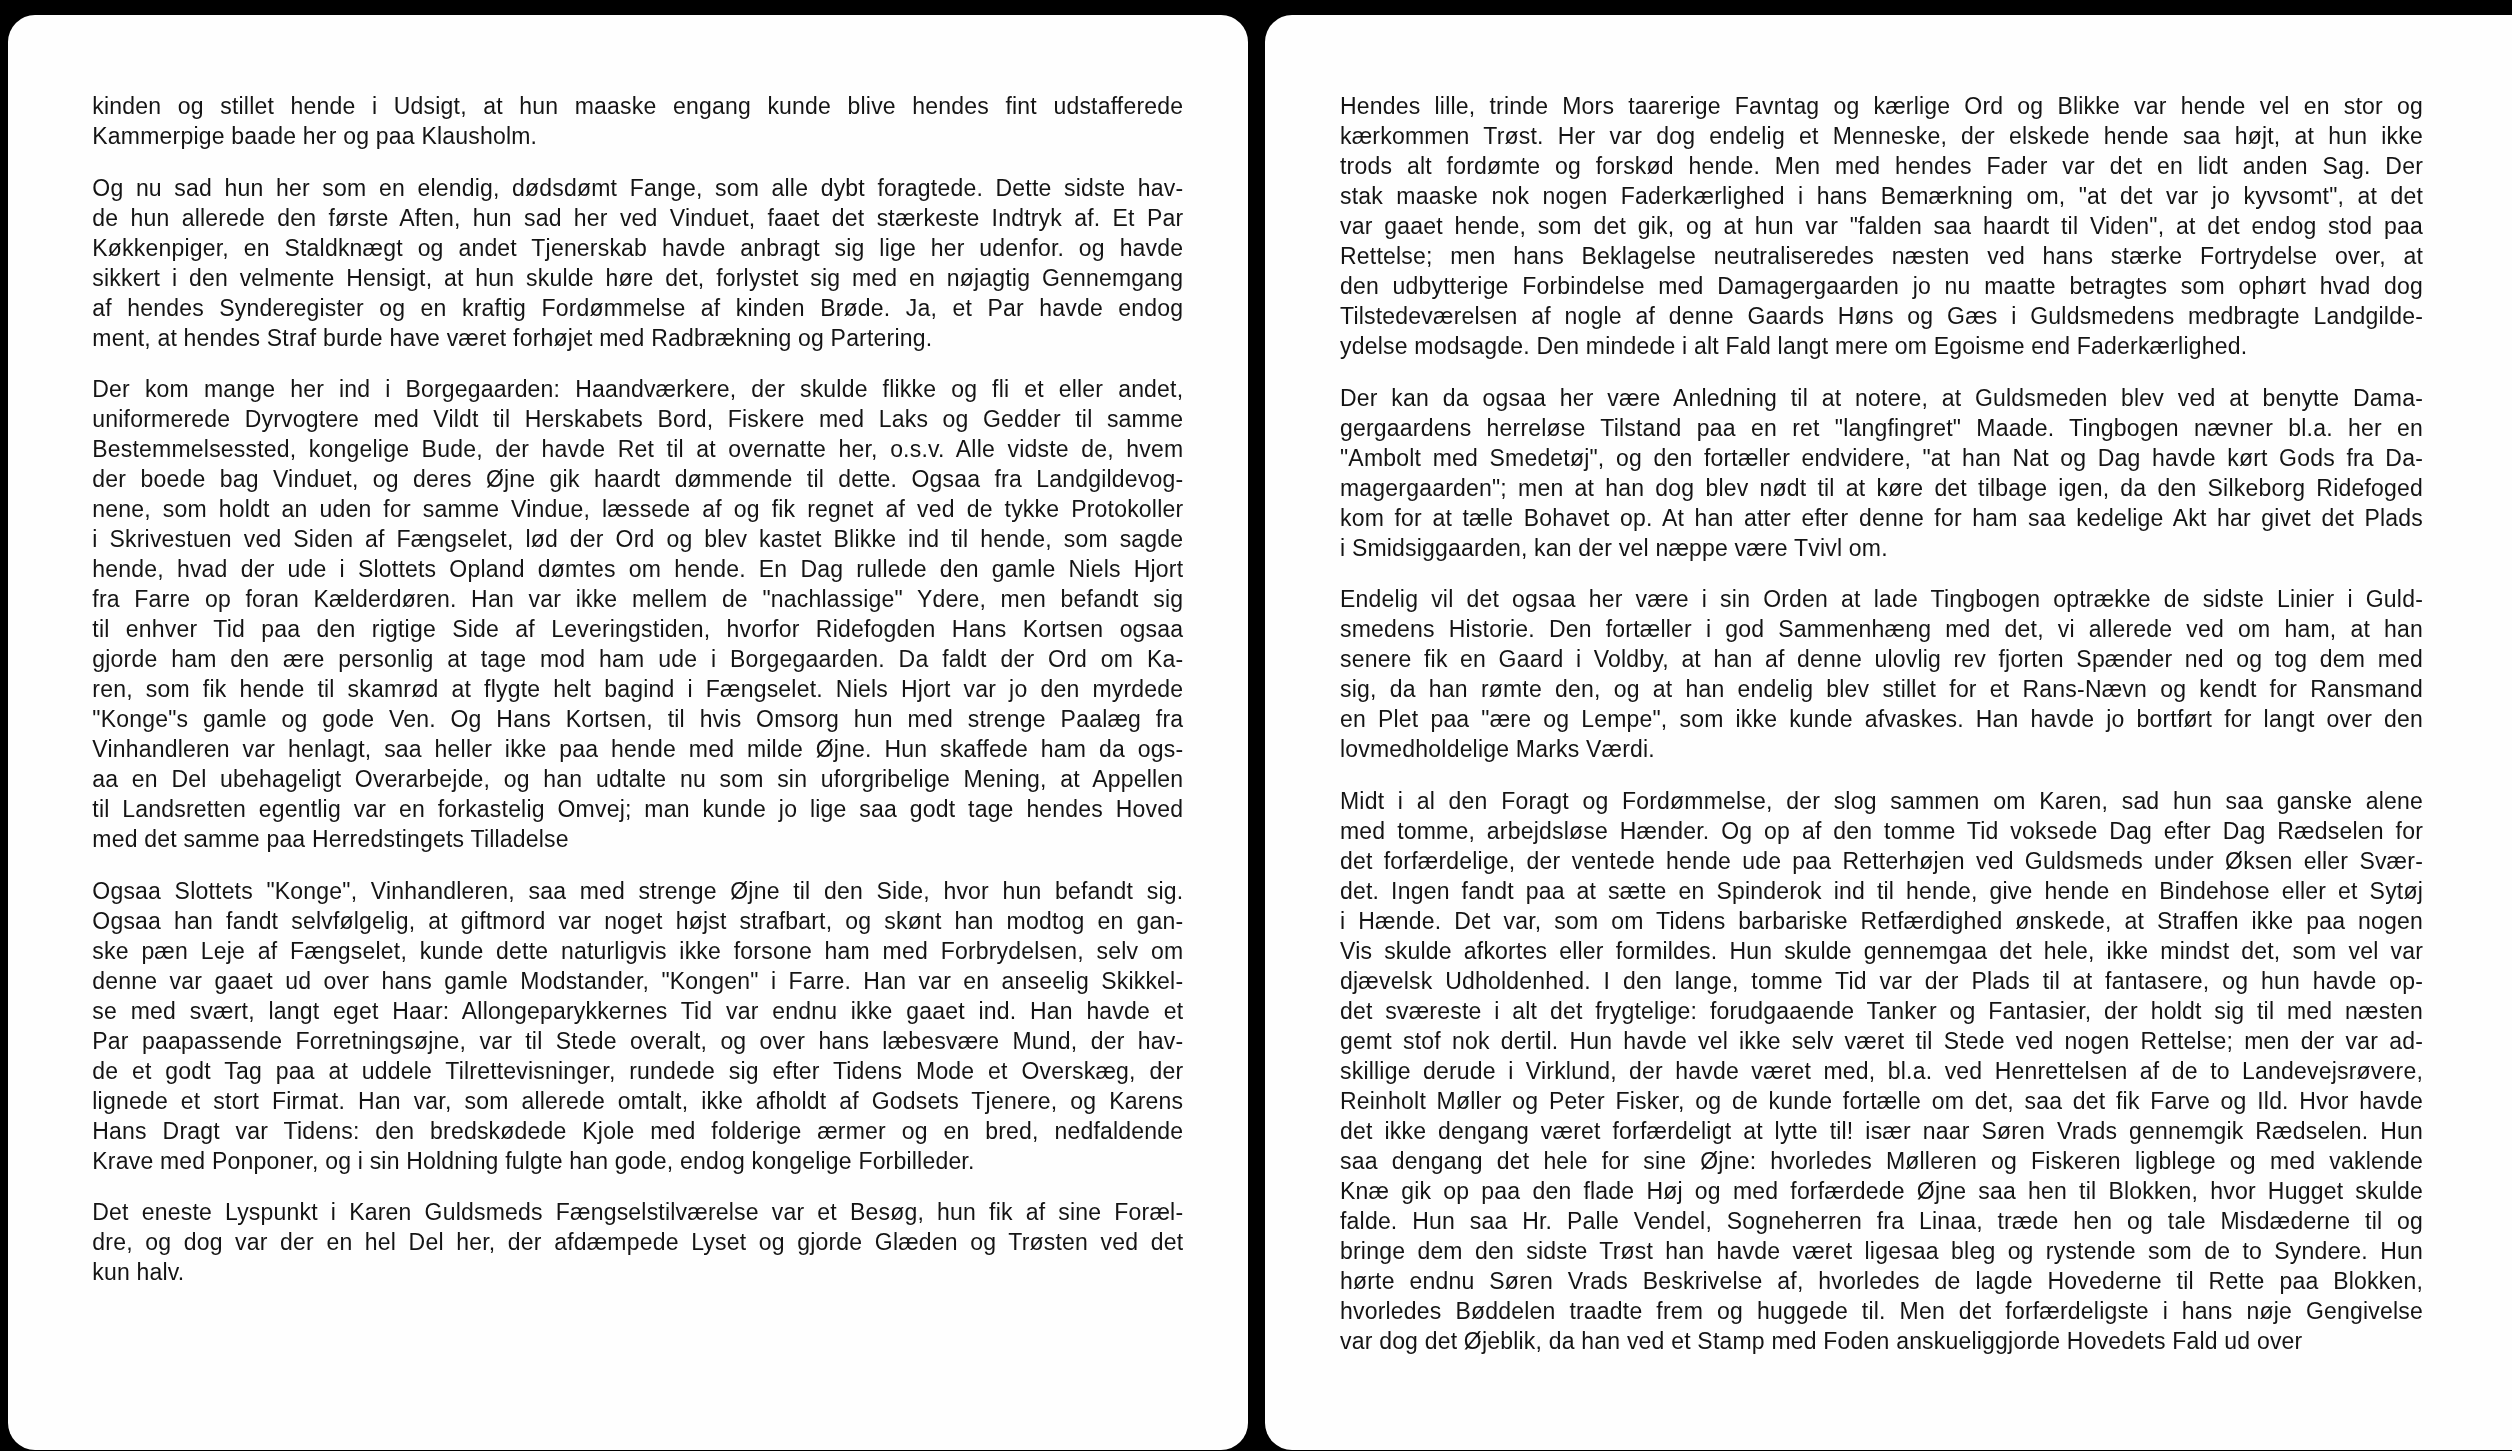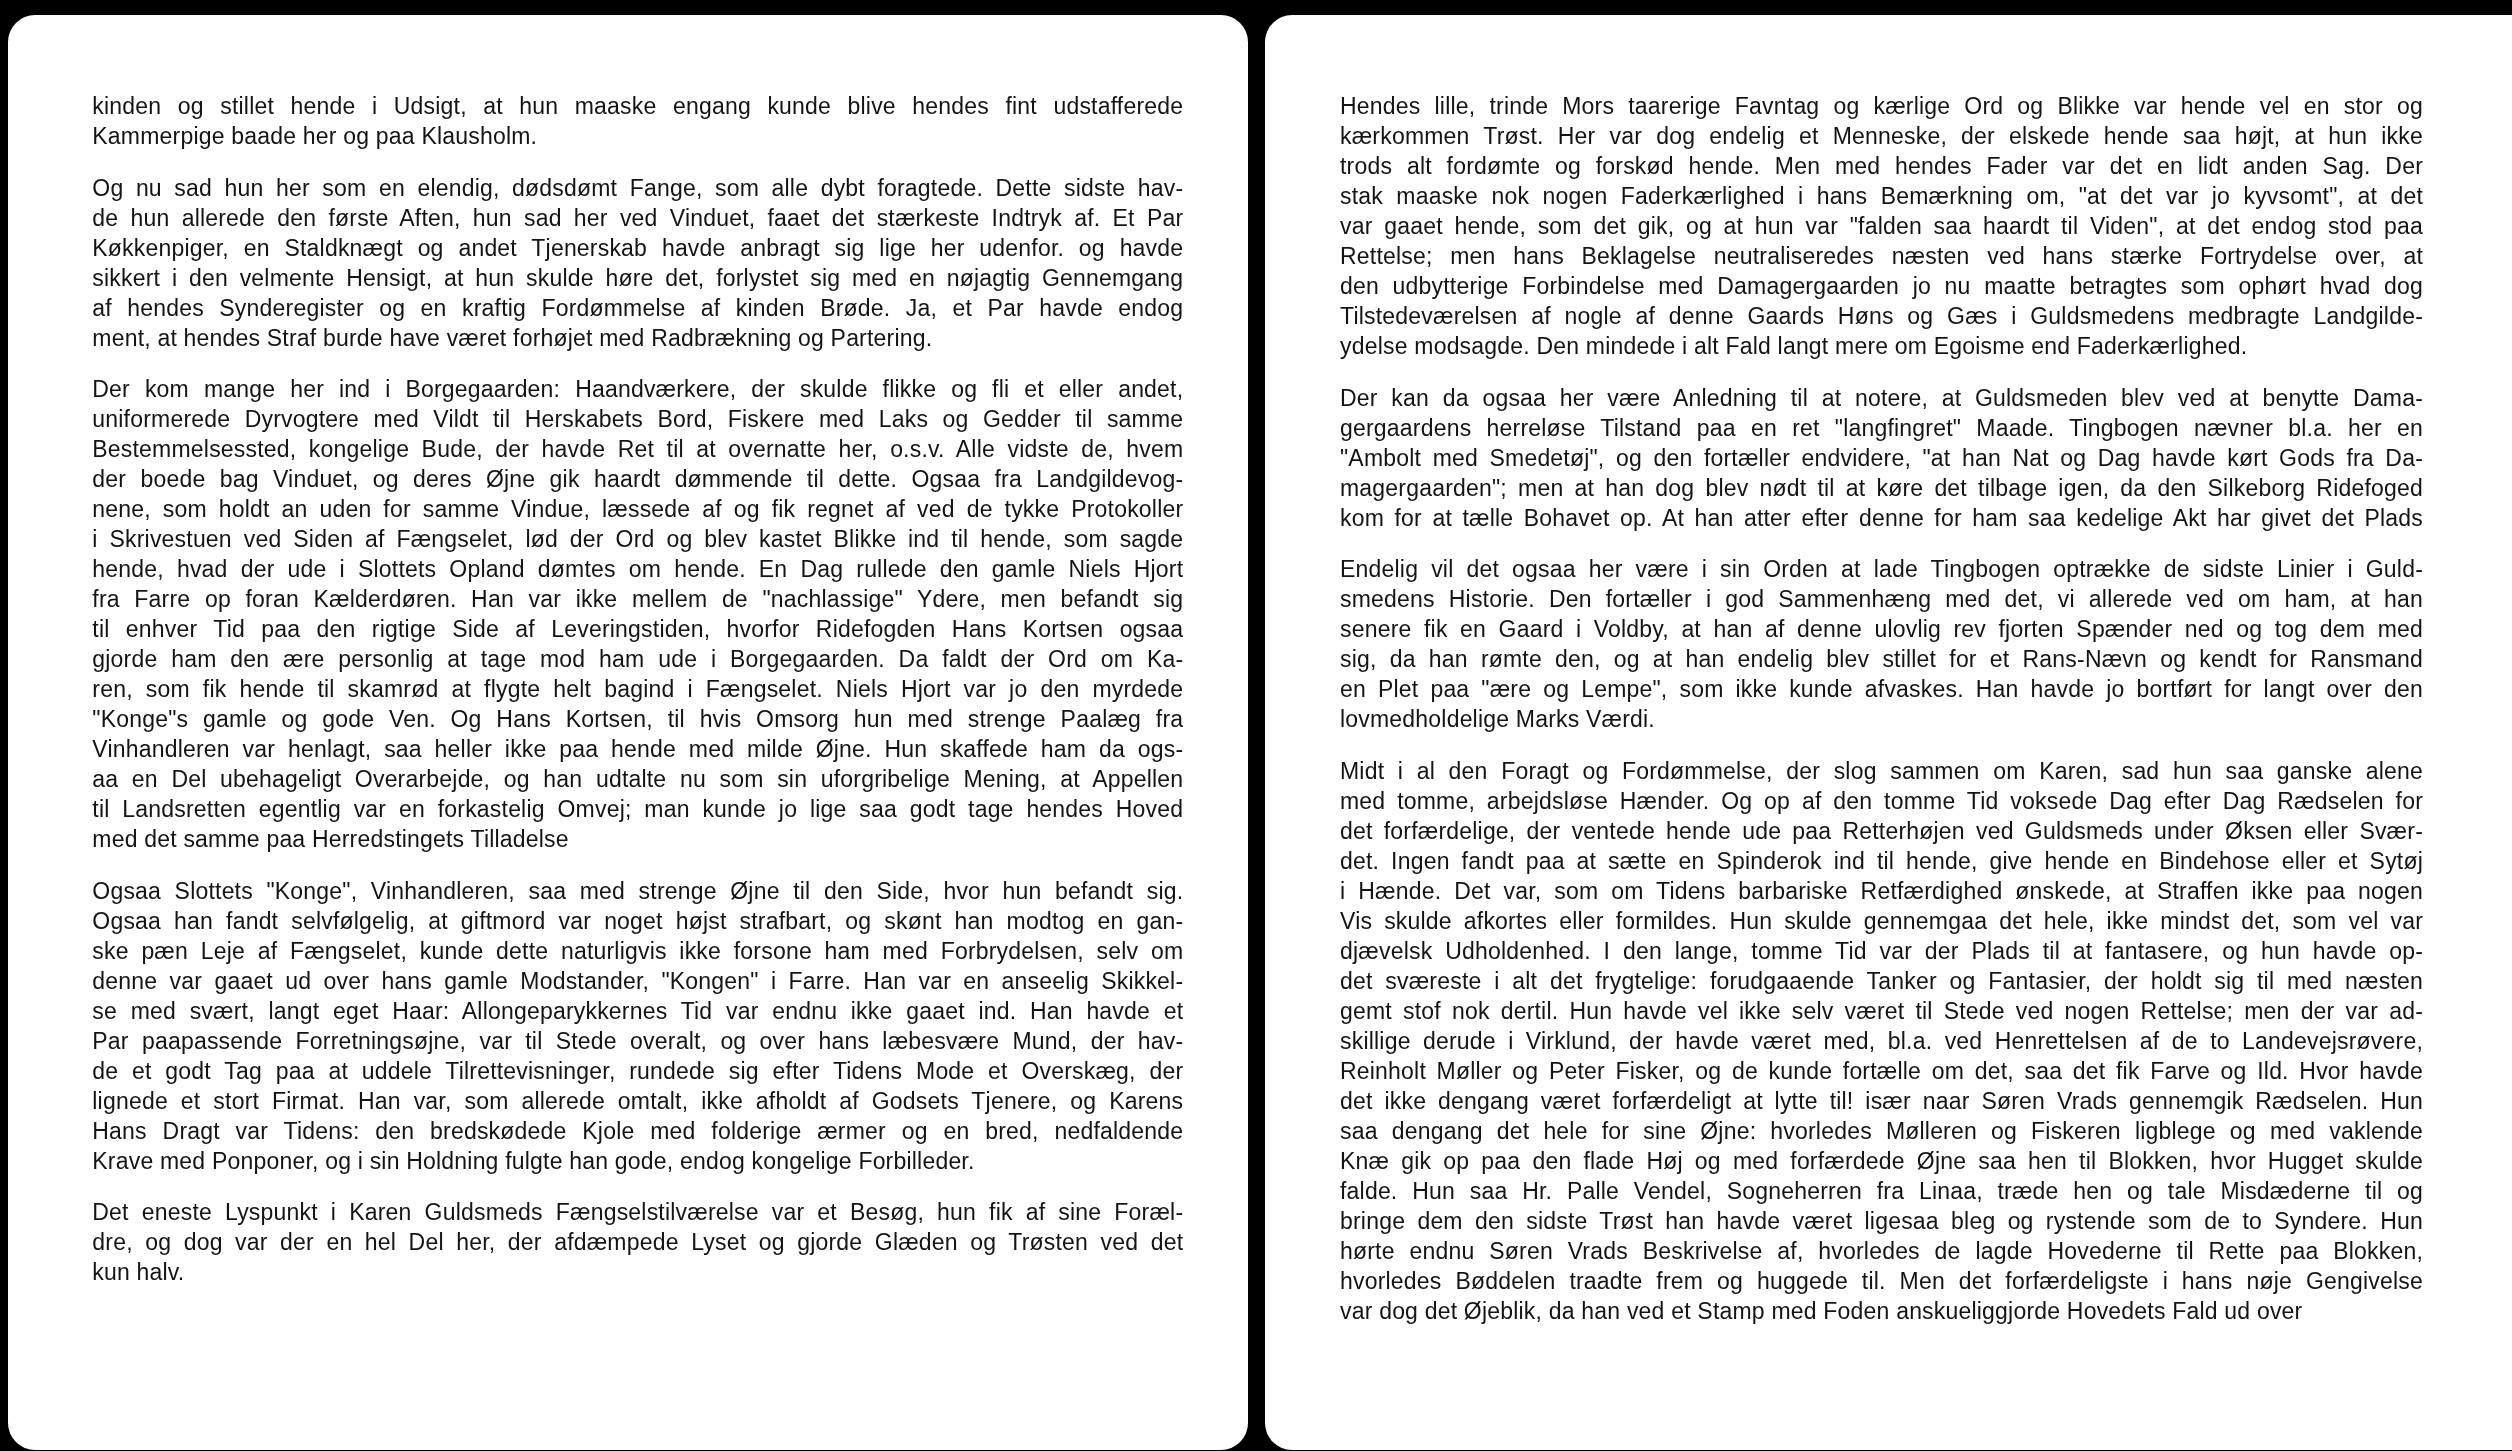--- a/index.html
+++ b/index.html
@@ -123,6 +123,7 @@
           <div class="line jfull">"Ambolt med Smedetøj", og den fortæller endvidere, "at han Nat og Dag havde kørt Gods fra Da-</div>
           <div class="line jfull">magergaarden"; men at han dog blev nødt til at køre det tilbage igen, da den Silkeborg Ridefoged</div>
           <div class="line jfull">kom for at tælle Bohavet op. At han atter efter denne for ham saa kedelige Akt har givet det Plads</div>
+          <div class="line">i Smidsiggaarden, kan der vel næppe være Tvivl om.</div>
         </div>
         <div class="para">
           <div class="line jfull">Endelig vil det ogsaa her være i sin Orden at lade Tingbogen optrække de sidste Linier i Guld-</div>

